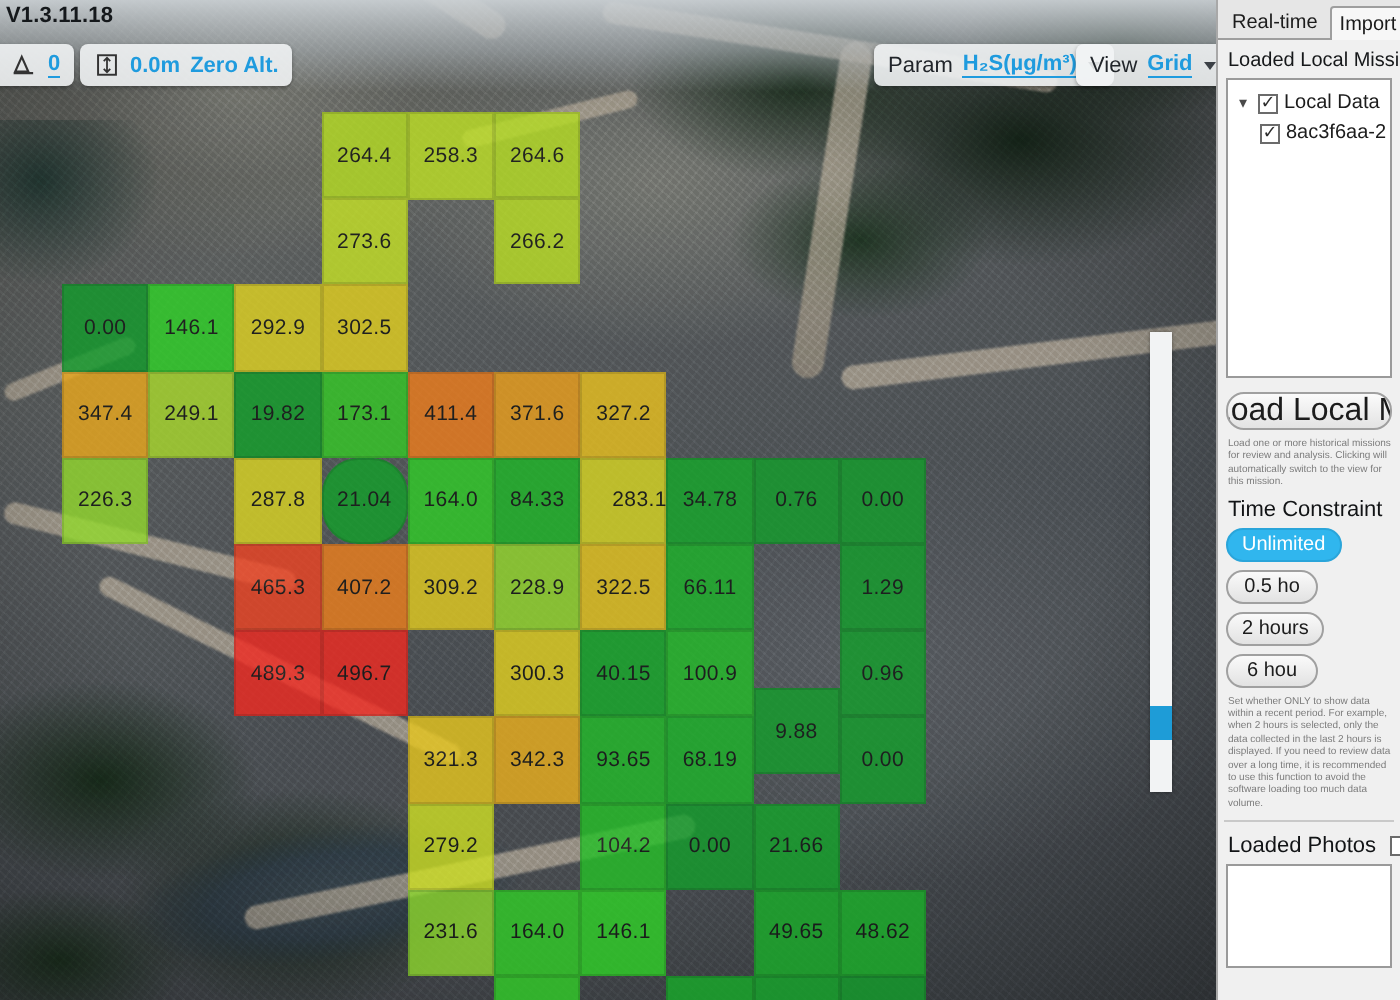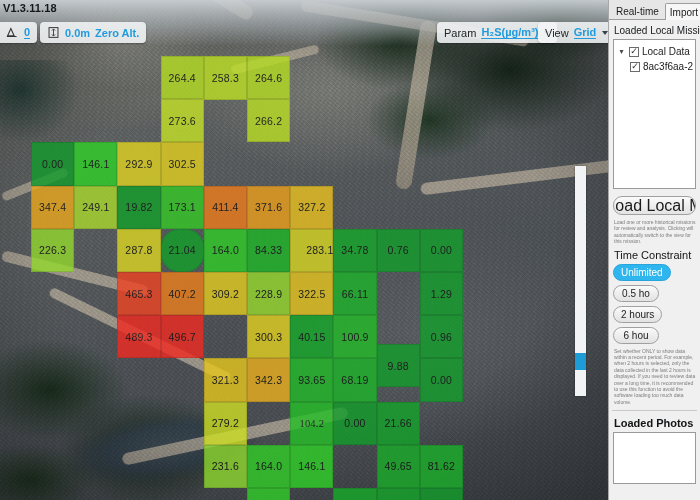--- a/index.html
+++ b/index.html
@@ -348,7 +348,7 @@
         <div class="grid-cell" style="left: 376.6px; top: 344px; width: 43.2px; height: 43.2px; background: rgb(19, 158, 43);">9.88</div>
         <div class="grid-cell" style="left: 419.8px; top: 358.4px; width: 43.2px; height: 43.2px; background: rgb(19, 158, 43);">0.00</div>
         <div class="grid-cell" style="left: 203.8px; top: 401.6px; width: 43.2px; height: 43.2px; background: rgb(207, 224, 36);">279.2</div>
-        <div class="grid-cell" style="left: 290.2px; top: 401.6px; width: 43.2px; height: 43.2px; background: rgb(37, 192, 39); font-family: Liberation Serif, serif;">104.2</div>
+        <div class="grid-cell" style="left: 290.2px; top: 401.6px; width: 43.2px; height: 43.2px; background: rgb(37, 192, 39);">104.2</div>
         <div class="grid-cell" style="left: 333.4px; top: 401.6px; width: 43.2px; height: 43.2px; background: rgb(19, 158, 43);">0.00</div>
         <div class="grid-cell" style="left: 376.6px; top: 401.6px; width: 43.2px; height: 43.2px; background: rgb(20, 164, 42);">21.66</div>
         <div class="grid-cell" style="left: 203.8px; top: 444.8px; width: 43.2px; height: 43.2px; background: rgb(142, 216, 46);">231.6</div>

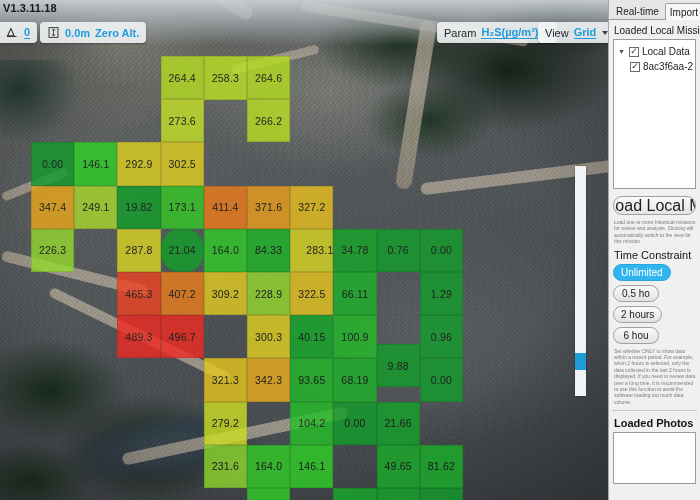--- a/index.html
+++ b/index.html
@@ -265,7 +265,6 @@
   .photos-row {
     display: flex; align-items: center; gap: 7px;
     padding: 6px 4px 3px 5px;
-    font-weight: bold;
   }
   .photos-row .label { font-size: 11px; color: #121416; white-space: nowrap; }
   #photos-box {

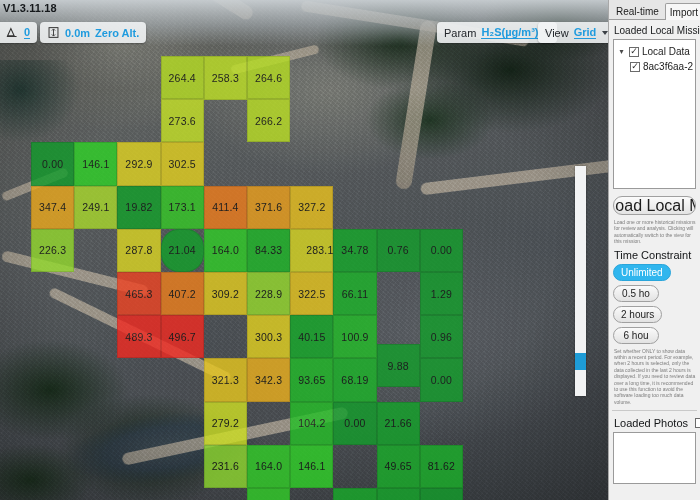--- a/index.html
+++ b/index.html
@@ -354,7 +354,7 @@
         <div class="grid-cell" style="left: 247px; top: 444.8px; width: 43.2px; height: 43.2px; background: rgb(49, 206, 39);">164.0</div>
         <div class="grid-cell" style="left: 290.2px; top: 444.8px; width: 43.2px; height: 43.2px; background: rgb(47, 210, 39);">146.1</div>
         <div class="grid-cell" style="left: 376.6px; top: 444.8px; width: 43.2px; height: 43.2px; background: rgb(25, 174, 41);">49.65</div>
-        <div class="grid-cell" style="left: 419.8px; top: 444.8px; width: 43.2px; height: 43.2px; background: rgb(26, 177, 41);">81.62</div>
+        <div class="grid-cell" style="left: 419.8px; top: 444.8px; width: 43.2px; height: 43.2px; background: rgb(26, 177, 41);">48.62</div>
         <div class="grid-cell" style="left: 247px; top: 488px; width: 43.2px; height: 43.2px; background: rgb(49, 206, 39);">161.3</div>
         <div class="grid-cell" style="left: 333.4px; top: 488px; width: 43.2px; height: 43.2px; background: rgb(23, 171, 41);">43.97</div>
         <div class="grid-cell" style="left: 376.6px; top: 488px; width: 43.2px; height: 43.2px; background: rgb(21, 167, 42);">32.64</div>

